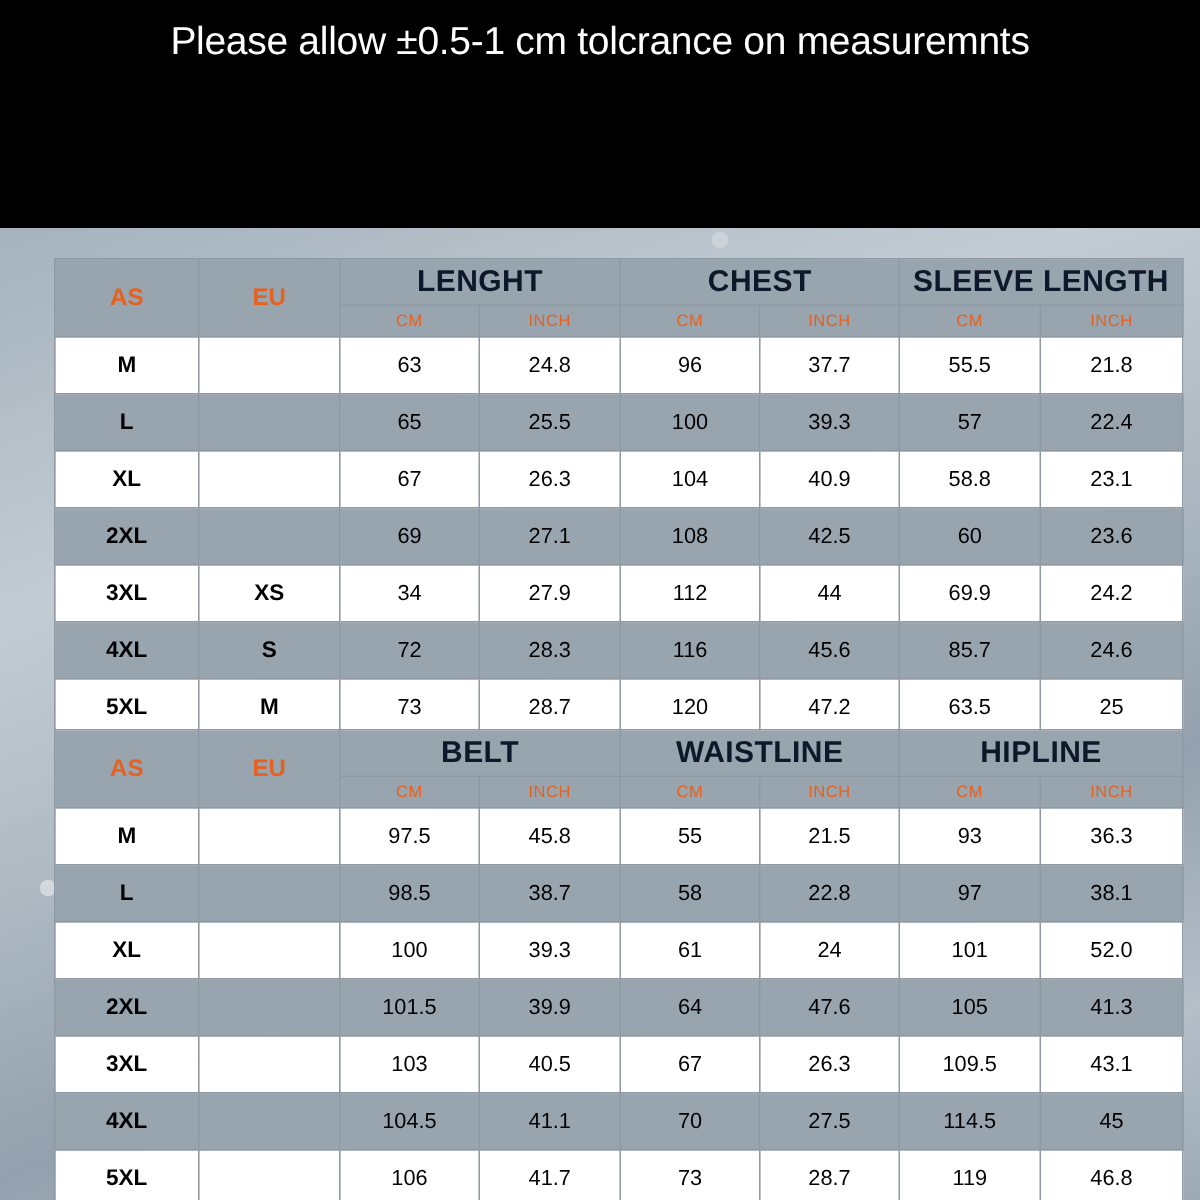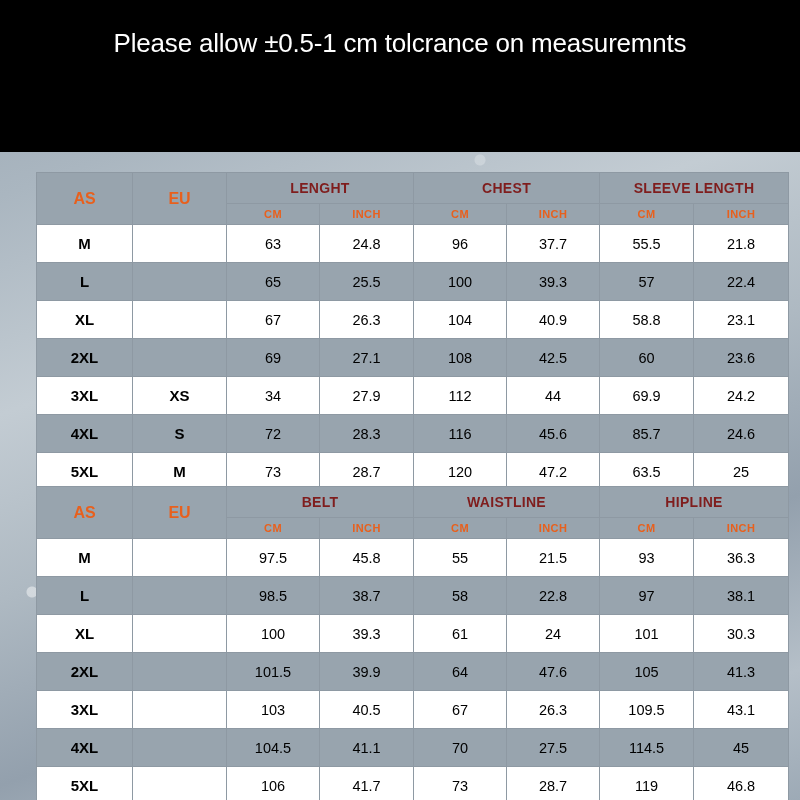--- a/index.html
+++ b/index.html
@@ -40,7 +40,7 @@
     line-height: 1.05;
   }
   #subtitle {
-    margin: 16px;
+    margin: 0;
     padding-top: 12px;
     font-size: 26px;
     color: #ffffff;

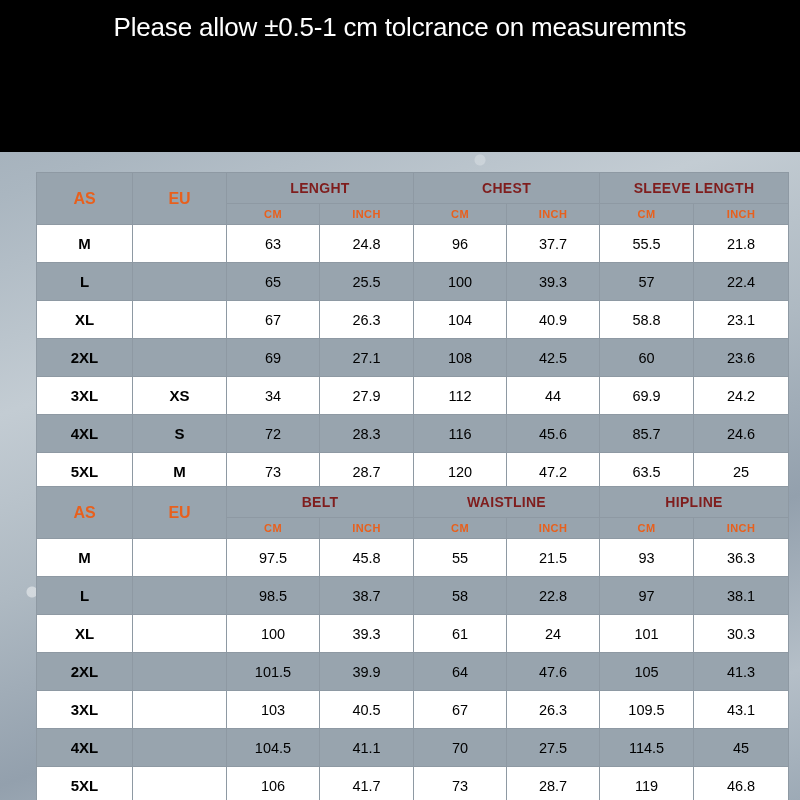--- a/index.html
+++ b/index.html
@@ -76,9 +76,9 @@
     font-size: 16px;
   }
   .grp {
-    color: #7f1d1d;
+    color: #0f172a;
     font-weight: bold;
-    font-size: 14px;
+    font-size: 20px;
     letter-spacing: 0.3px;
   }
   .unit {

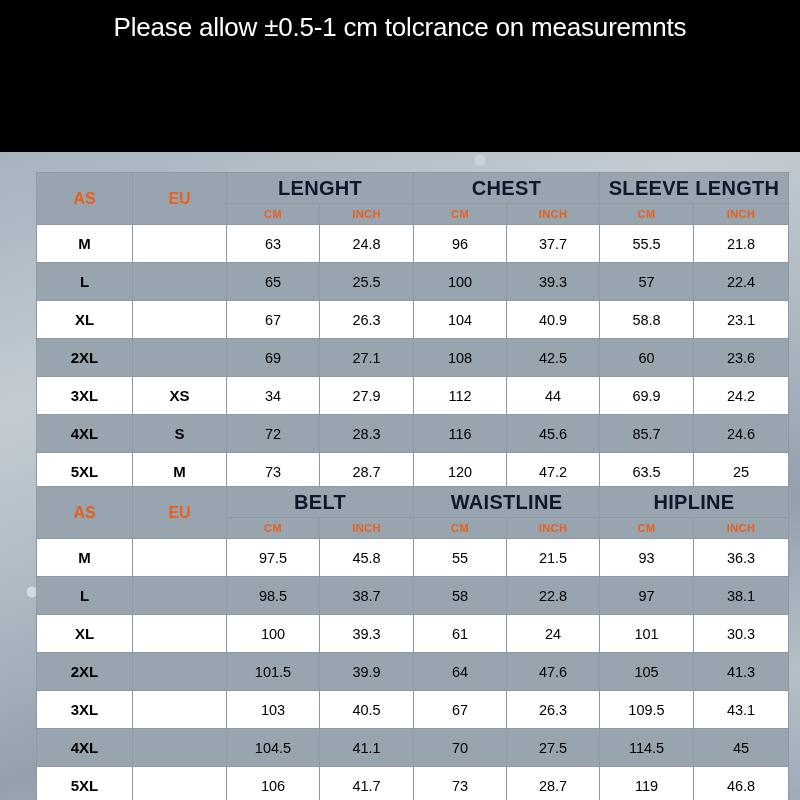--- a/index.html
+++ b/index.html
@@ -83,7 +83,7 @@
   }
   .unit {
     color: #e8601d;
-    font-weight: bold;
+    font-weight: normal;
     font-size: 11px;
     letter-spacing: 0.4px;
   }

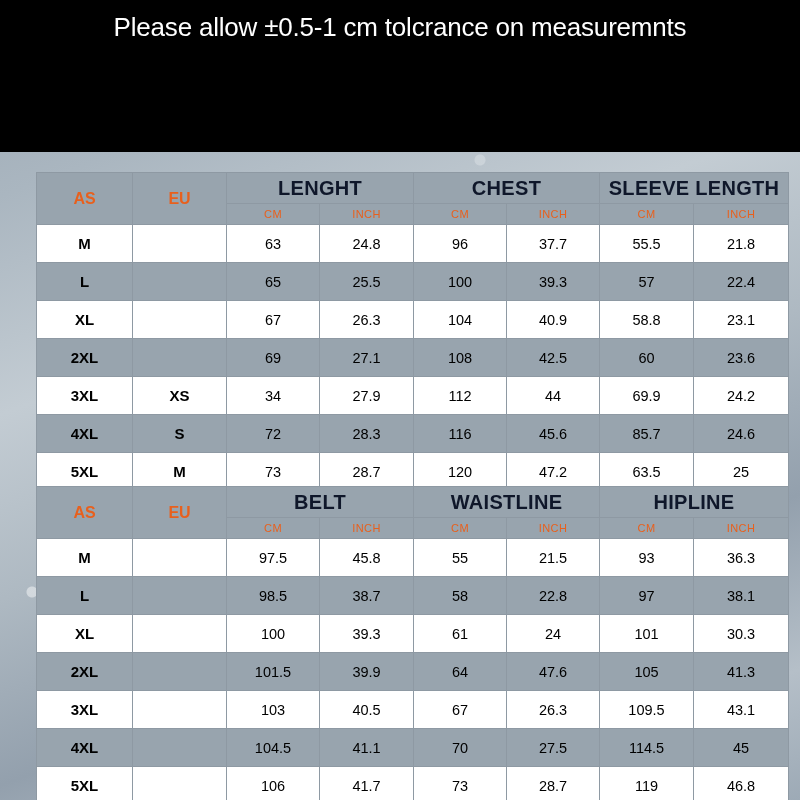--- a/index.html
+++ b/index.html
@@ -265,7 +265,7 @@
           <td class="val">61</td>
           <td class="val">24</td>
           <td class="val">101</td>
-          <td class="val">30.3</td>
+          <td class="val">52.0</td>
         </tr>
         <tr class="even">
           <td class="size">2XL</td>

